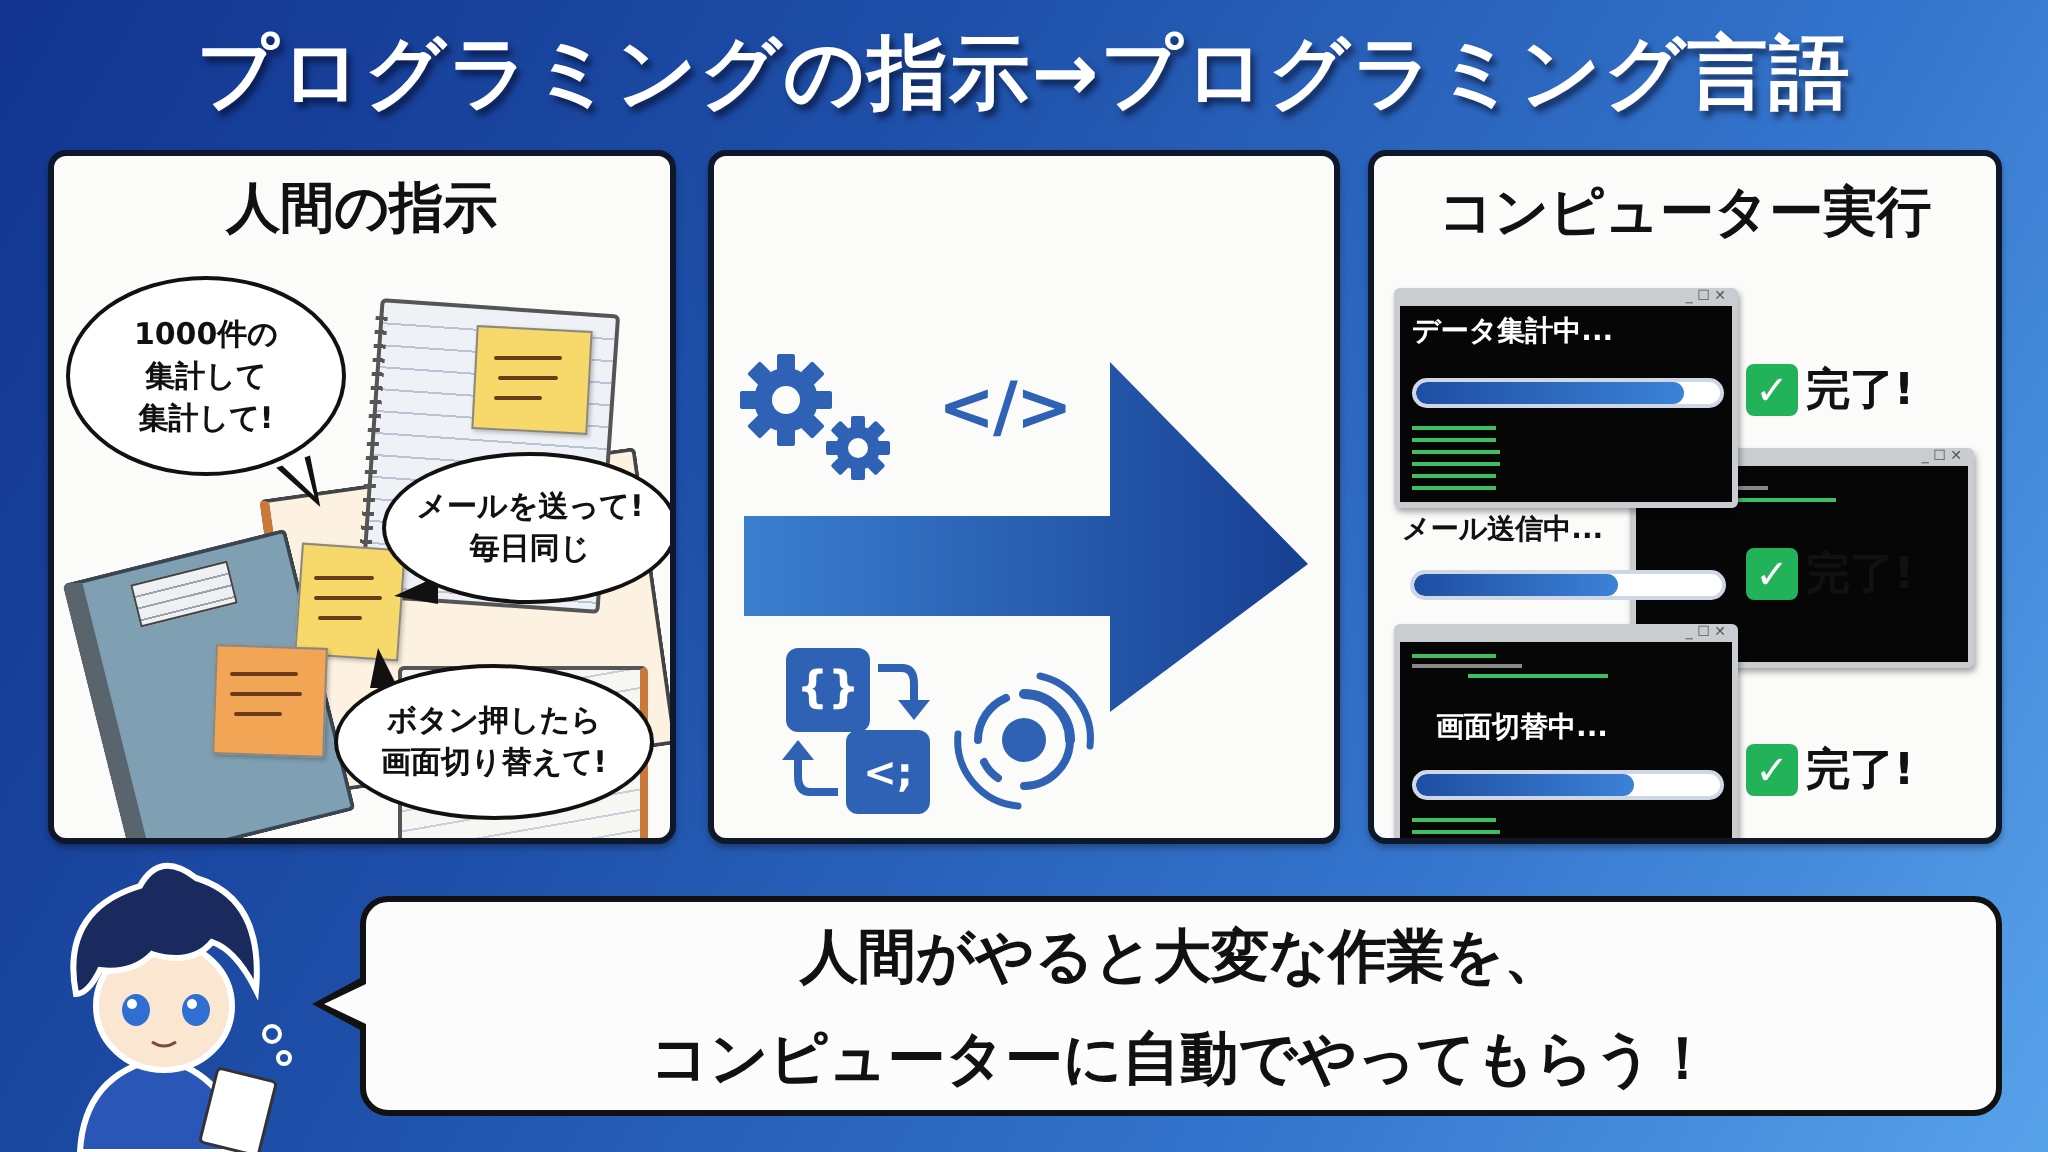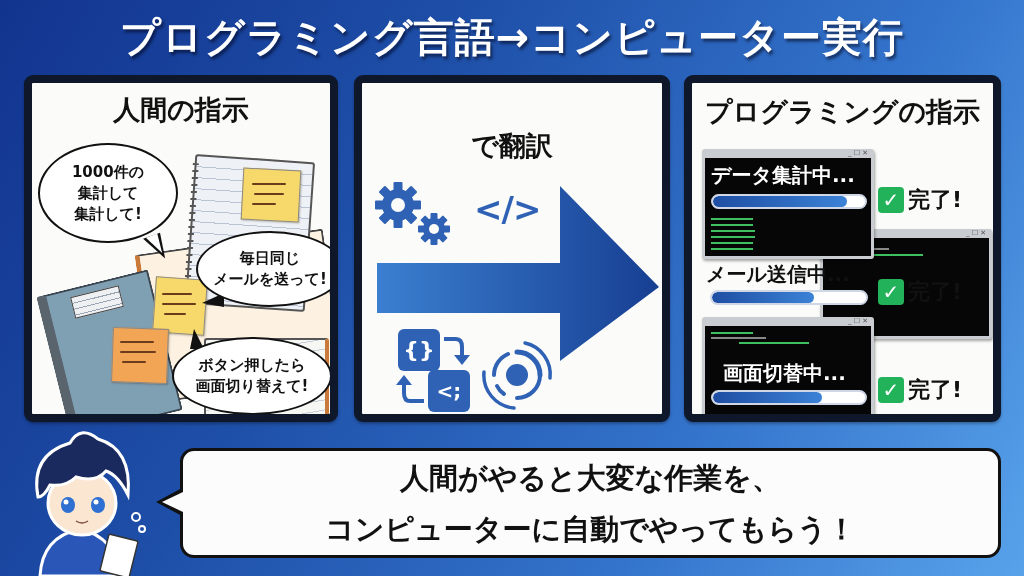--- a/index.html
+++ b/index.html
@@ -90,7 +90,7 @@
 </head>
 <body>
 
-<div class="title">プログラミング言語→コンピューター実行</div>
+<div class="title">プログラミングの指示→プログラミング言語</div>
 
 <div class="panel" id="p1">
   <div class="panel-title" style="top:10px;">人間の指示</div>

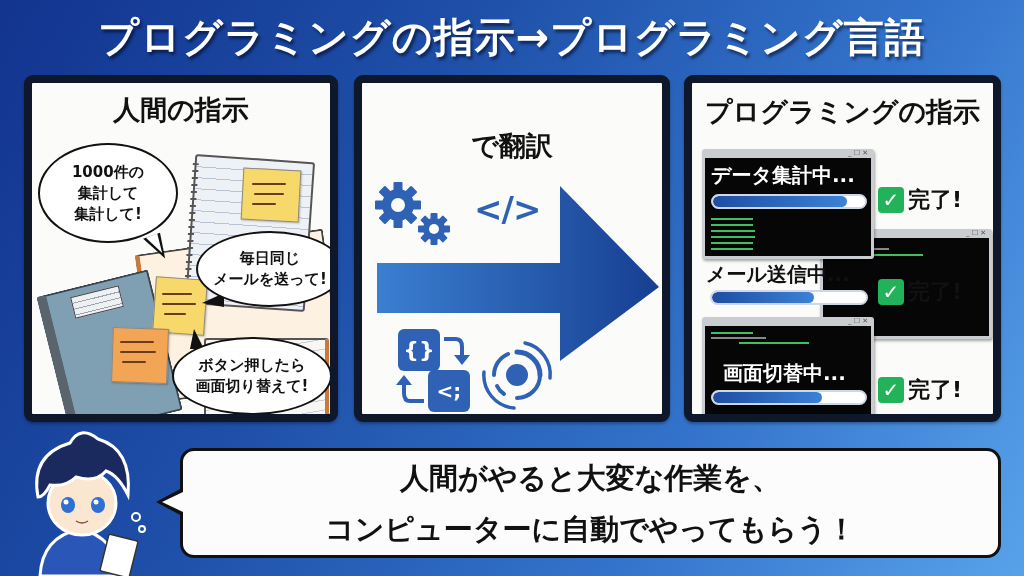--- a/index.html
+++ b/index.html
@@ -17,7 +17,7 @@
   }
   .panel {
     position: absolute; top: 75px; height: 347px;
-    background: #fbfbf9; border: 8px solid #0f172a; border-radius: 9px;
+    background: #fbfbf9; border: 3px solid #0f172a; border-radius: 9px;
     box-shadow: 0 2px 3px rgba(0,0,0,0.3);
     overflow: hidden;
     text-decoration: underline;

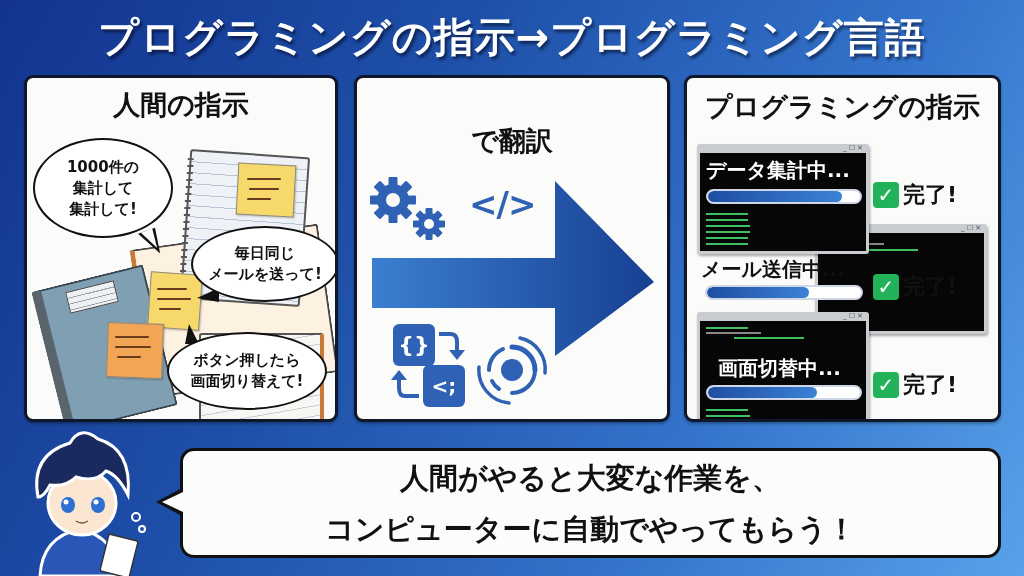--- a/index.html
+++ b/index.html
@@ -230,7 +230,7 @@
 </div>
 
 <div class="panel" id="p3">
-  <div class="panel-title" style="top:12px;">プログラミングの指示</div>
+  <div class="panel-title" style="top:12px;">コンピューター実行</div>
 
   <div class="win" style="left:10px;top:66px;width:172px;height:110px;z-index:2;">
     <div class="win-ctrl">_ ☐ ✕</div>

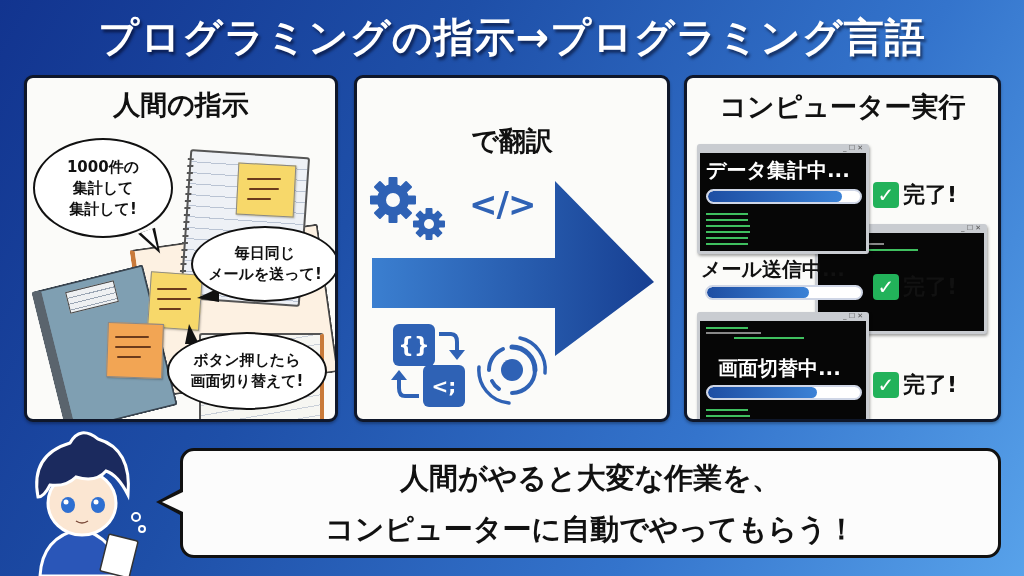--- a/index.html
+++ b/index.html
@@ -155,7 +155,6 @@
 </div>
 
 <div class="panel" id="p2">
-  <div class="panel-title" style="top:46px;">で翻訳</div>
 
   <svg style="position:absolute;left:12px;top:96px;" width="110" height="70" viewBox="0 0 110 70">
     <g fill="#2f62b5">

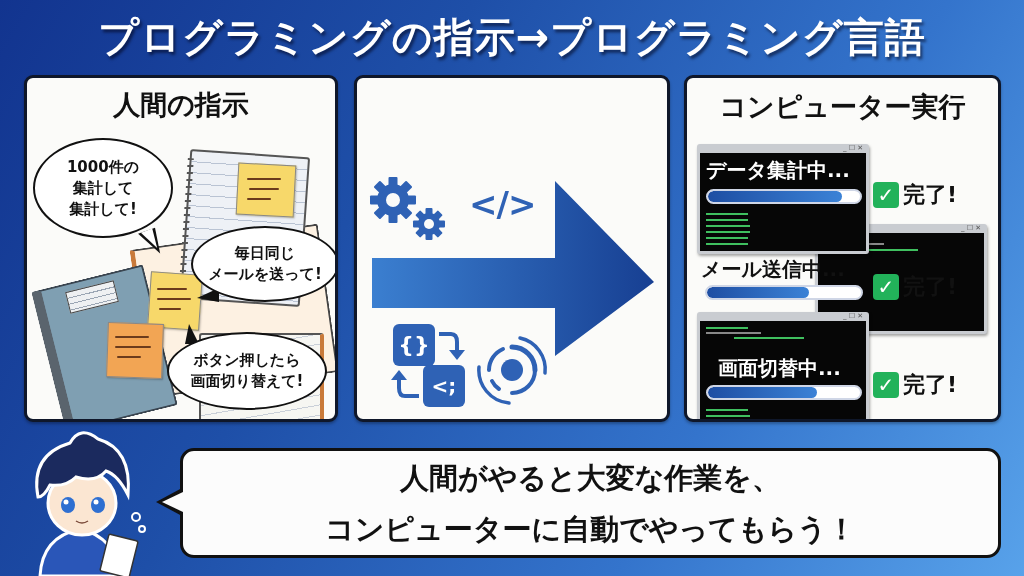--- a/index.html
+++ b/index.html
@@ -51,7 +51,7 @@
     position: absolute; right: 3px; top: -9px; font-size: 7px; line-height: 9px; color: #555;
   }
   .win-label {
-    position: absolute; left: 6px; color: #fff; font-weight: bold; font-size: 20px; white-space: nowrap;
+    position: absolute; left: 6px; color: #fff; font-weight: bold; font-size: 14px; white-space: nowrap;
   }
   .progress {
     position: absolute; height: 15px; border: 2px solid #cfd6e6; border-radius: 9px; background: #fff; overflow: hidden;

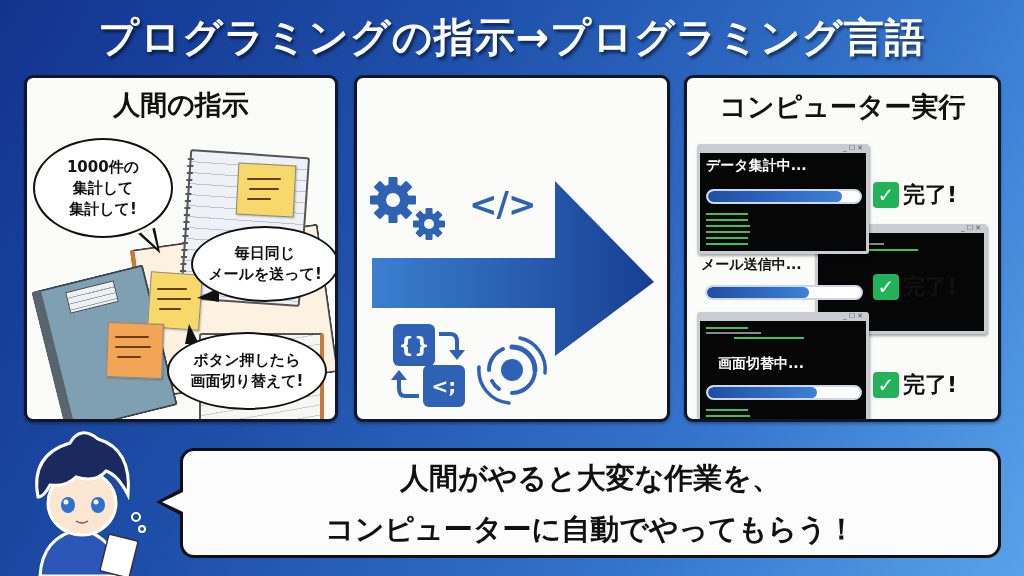--- a/index.html
+++ b/index.html
@@ -139,8 +139,8 @@
 
   <div class="bubble" style="left:164px;top:148px;width:148px;height:76px;">
     <div>
+      <div>メールを送って!</div>
       <div>毎日同じ</div>
-      <div>メールを送って!</div>
     </div>
   </div>
   <div style="position:absolute;left:170px;top:210px;width:0;height:0;border-top:10px solid transparent;border-bottom:4px solid transparent;border-right:22px solid #111;z-index:4;"></div>

